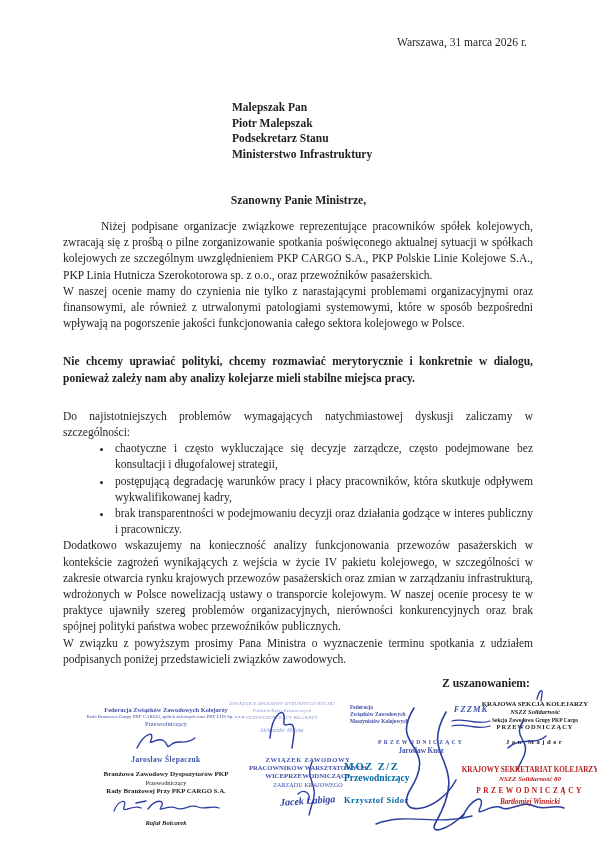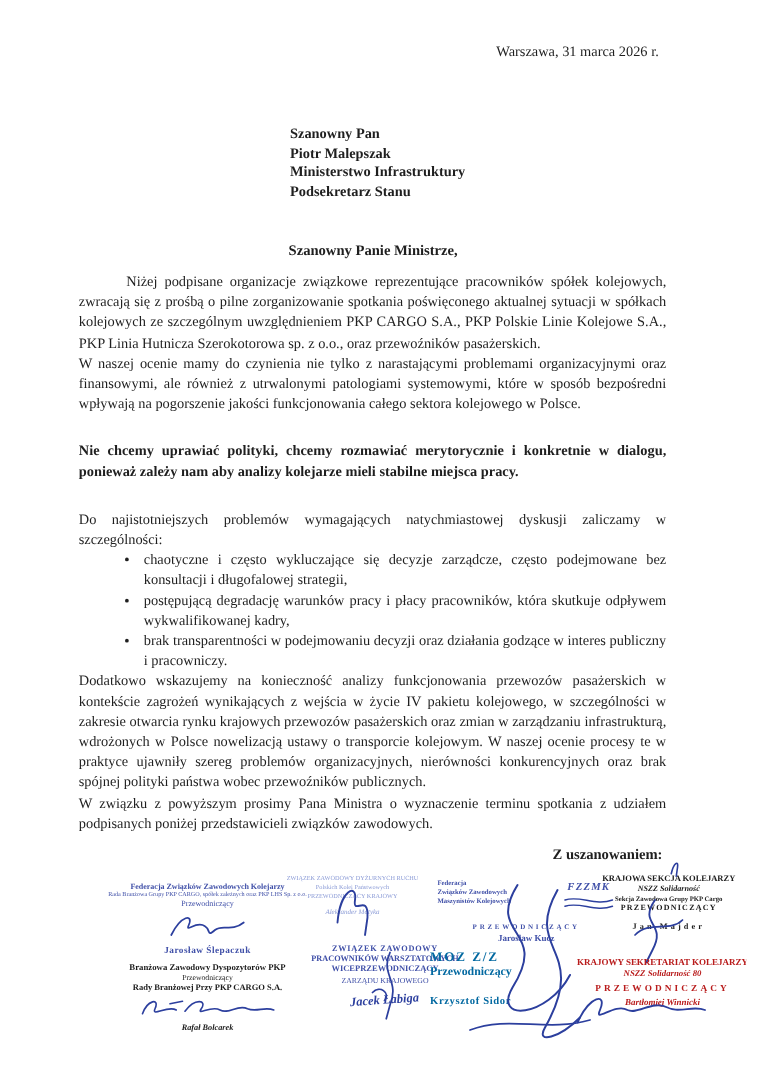--- a/index.html
+++ b/index.html
@@ -85,7 +85,7 @@
   <div class="date">Warszawa, 31 marca 2026 r.</div>
 
   <div class="addressee">
-    <div>Szanowny Pan</div>
+    <div>Malepszak Pan</div>
     <div>Piotr Malepszak</div>
     <div>Ministerstwo Infrastruktury</div>
     <div>Podsekretarz Stanu</div>

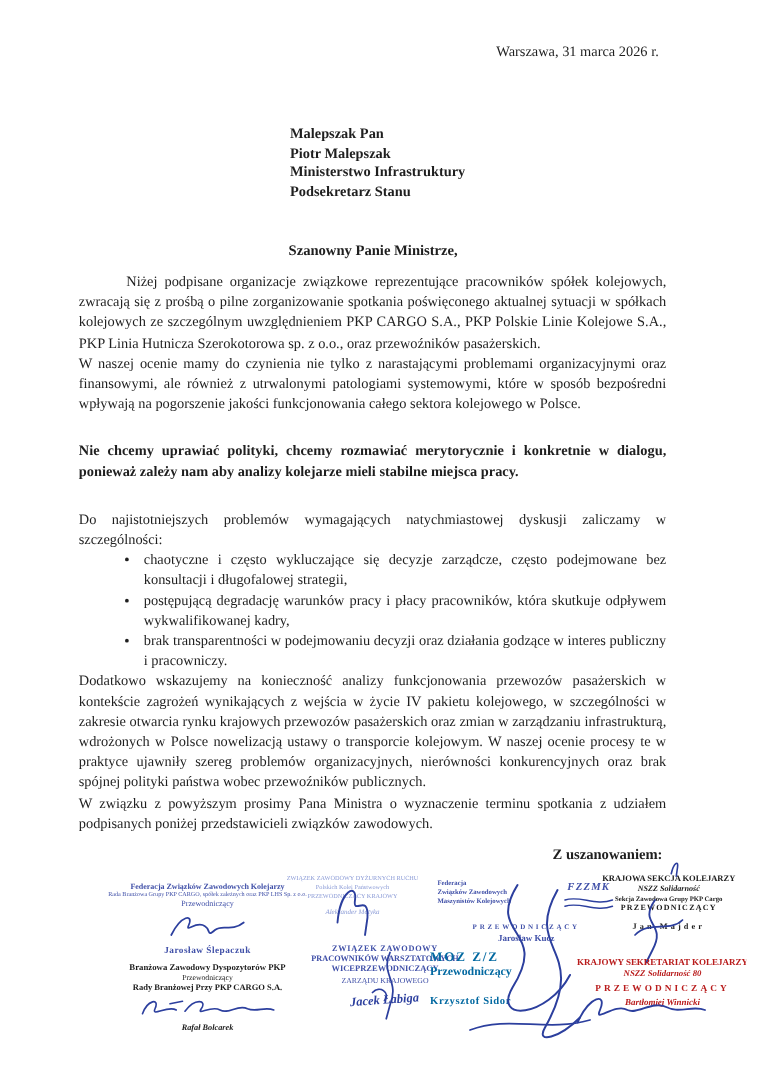--- a/index.html
+++ b/index.html
@@ -87,8 +87,8 @@
   <div class="addressee">
     <div>Malepszak Pan</div>
     <div>Piotr Malepszak</div>
+    <div>Podsekretarz Stanu</div>
     <div>Ministerstwo Infrastruktury</div>
-    <div>Podsekretarz Stanu</div>
   </div>
 
   <div class="salutation">Szanowny Panie Ministrze,</div>

